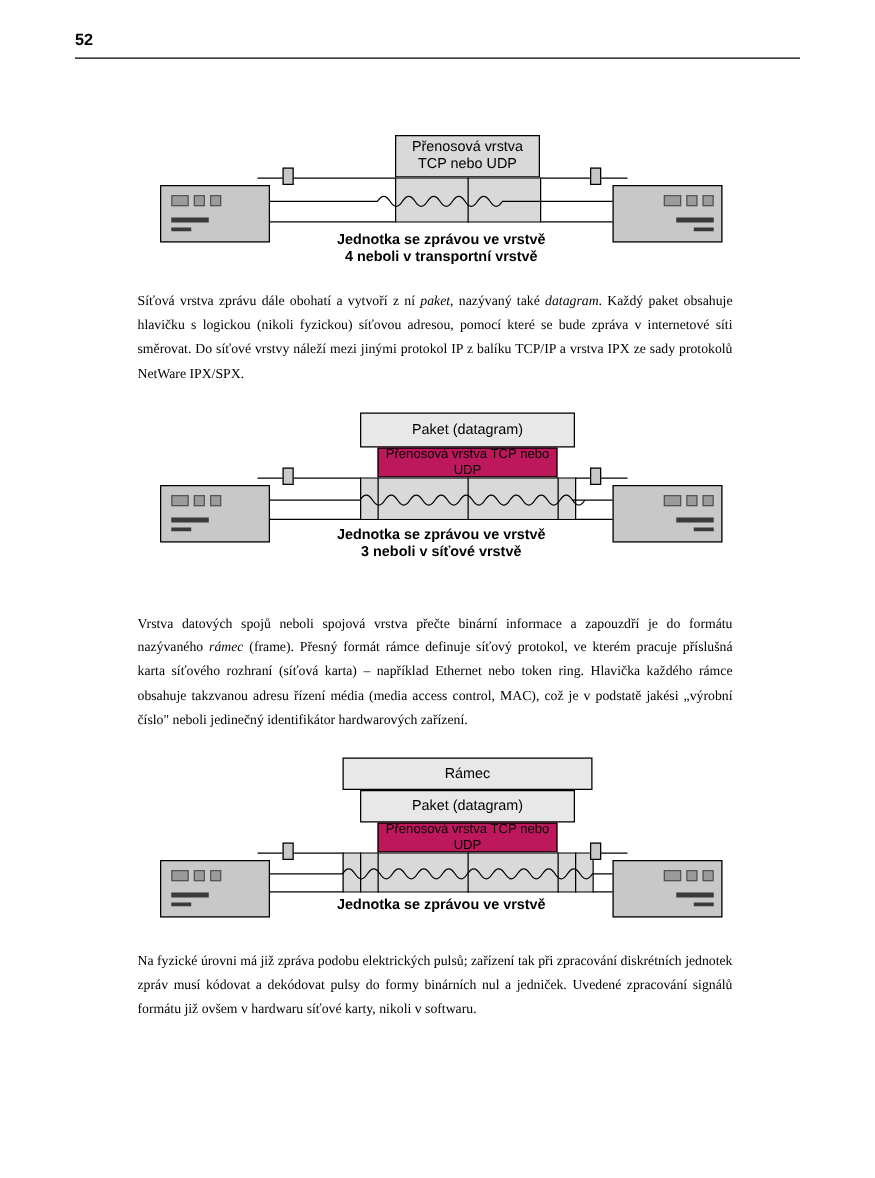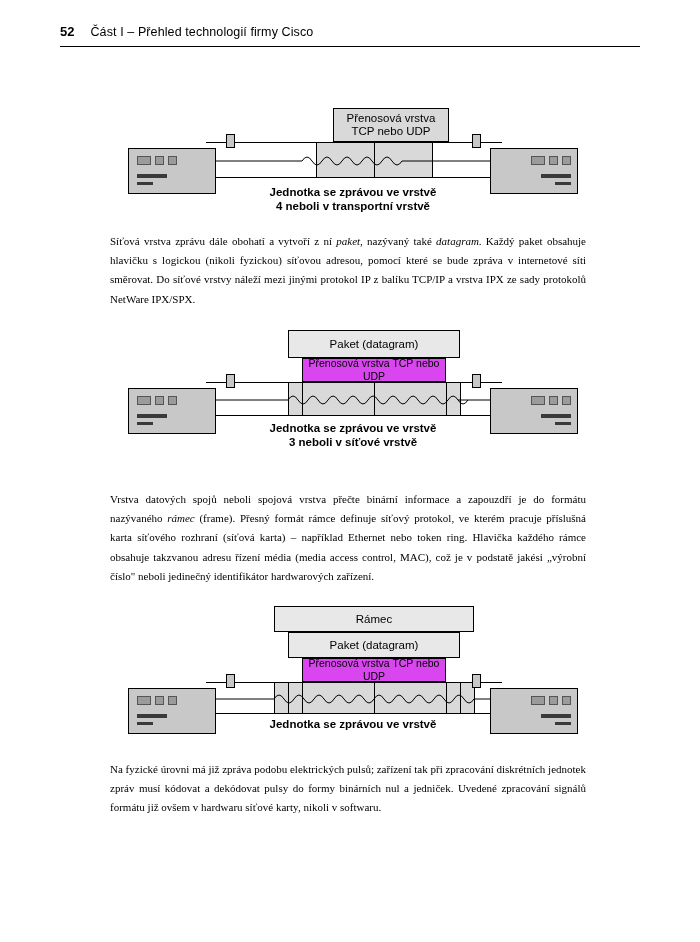--- a/index.html
+++ b/index.html
@@ -162,7 +162,6 @@
 
   <div class="header">
     <span class="page-num">52</span>
-    <span class="header-title">Část I – Přehled technologií firmy Cisco</span>
   </div>
   <div class="header-rule"></div>
 

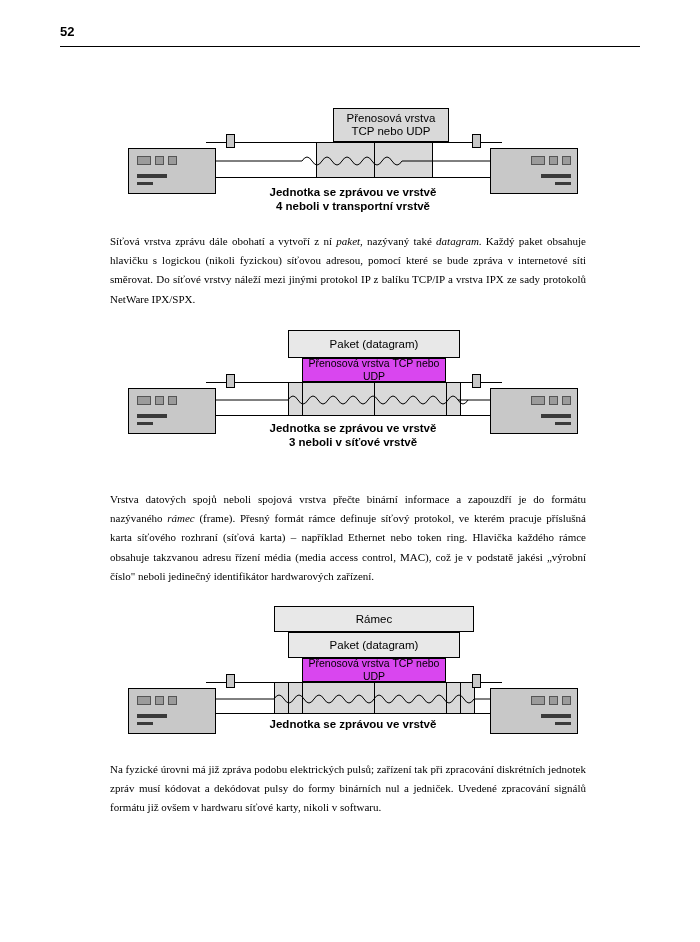--- a/index.html
+++ b/index.html
@@ -168,7 +168,7 @@
   <div class="figure" style="top:108px; height:112px;">
     <div class="fig-inner" style="height:112px;">
 
-      <div class="layerbox" style="left:206px; top:0px; width:116px; height:34px; flex-direction:column;margin-left:17px;">
+      <div class="layerbox" style="left:206px; top:0px; width:116px; height:34px; flex-direction:column;">
         <span>Přenosová vrstva</span>
         <span>TCP nebo UDP</span>
       </div>

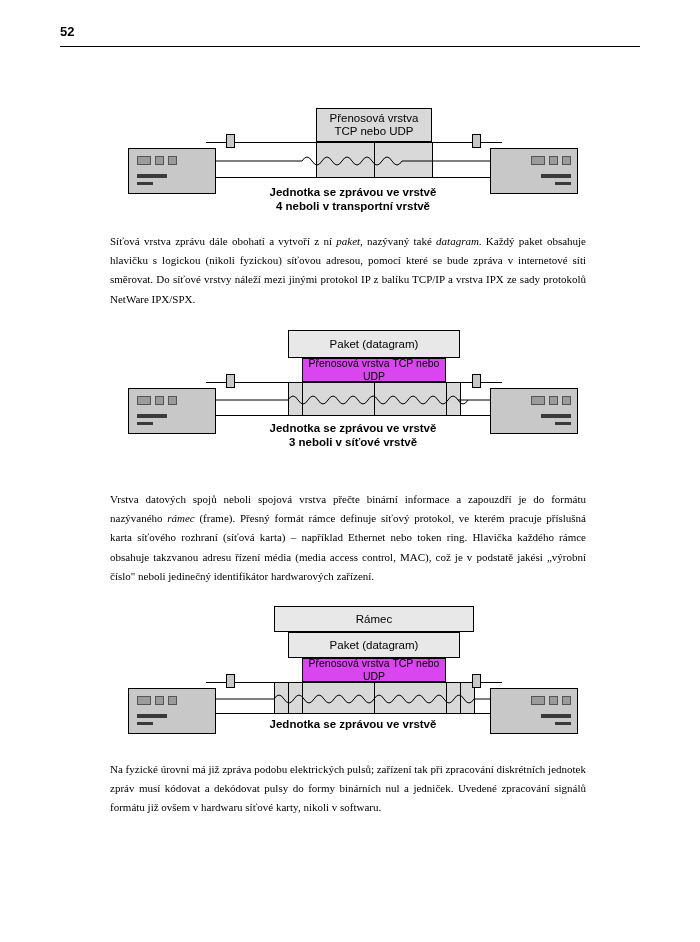--- a/index.html
+++ b/index.html
@@ -121,7 +121,7 @@
     color: #000;
   }
   .layerbox.light { background: #e8e8e8; }
-  .layerbox.mid { background: #d946ef; }
+  .layerbox.mid { background: #be185d; }
 
   
   .pipe {

